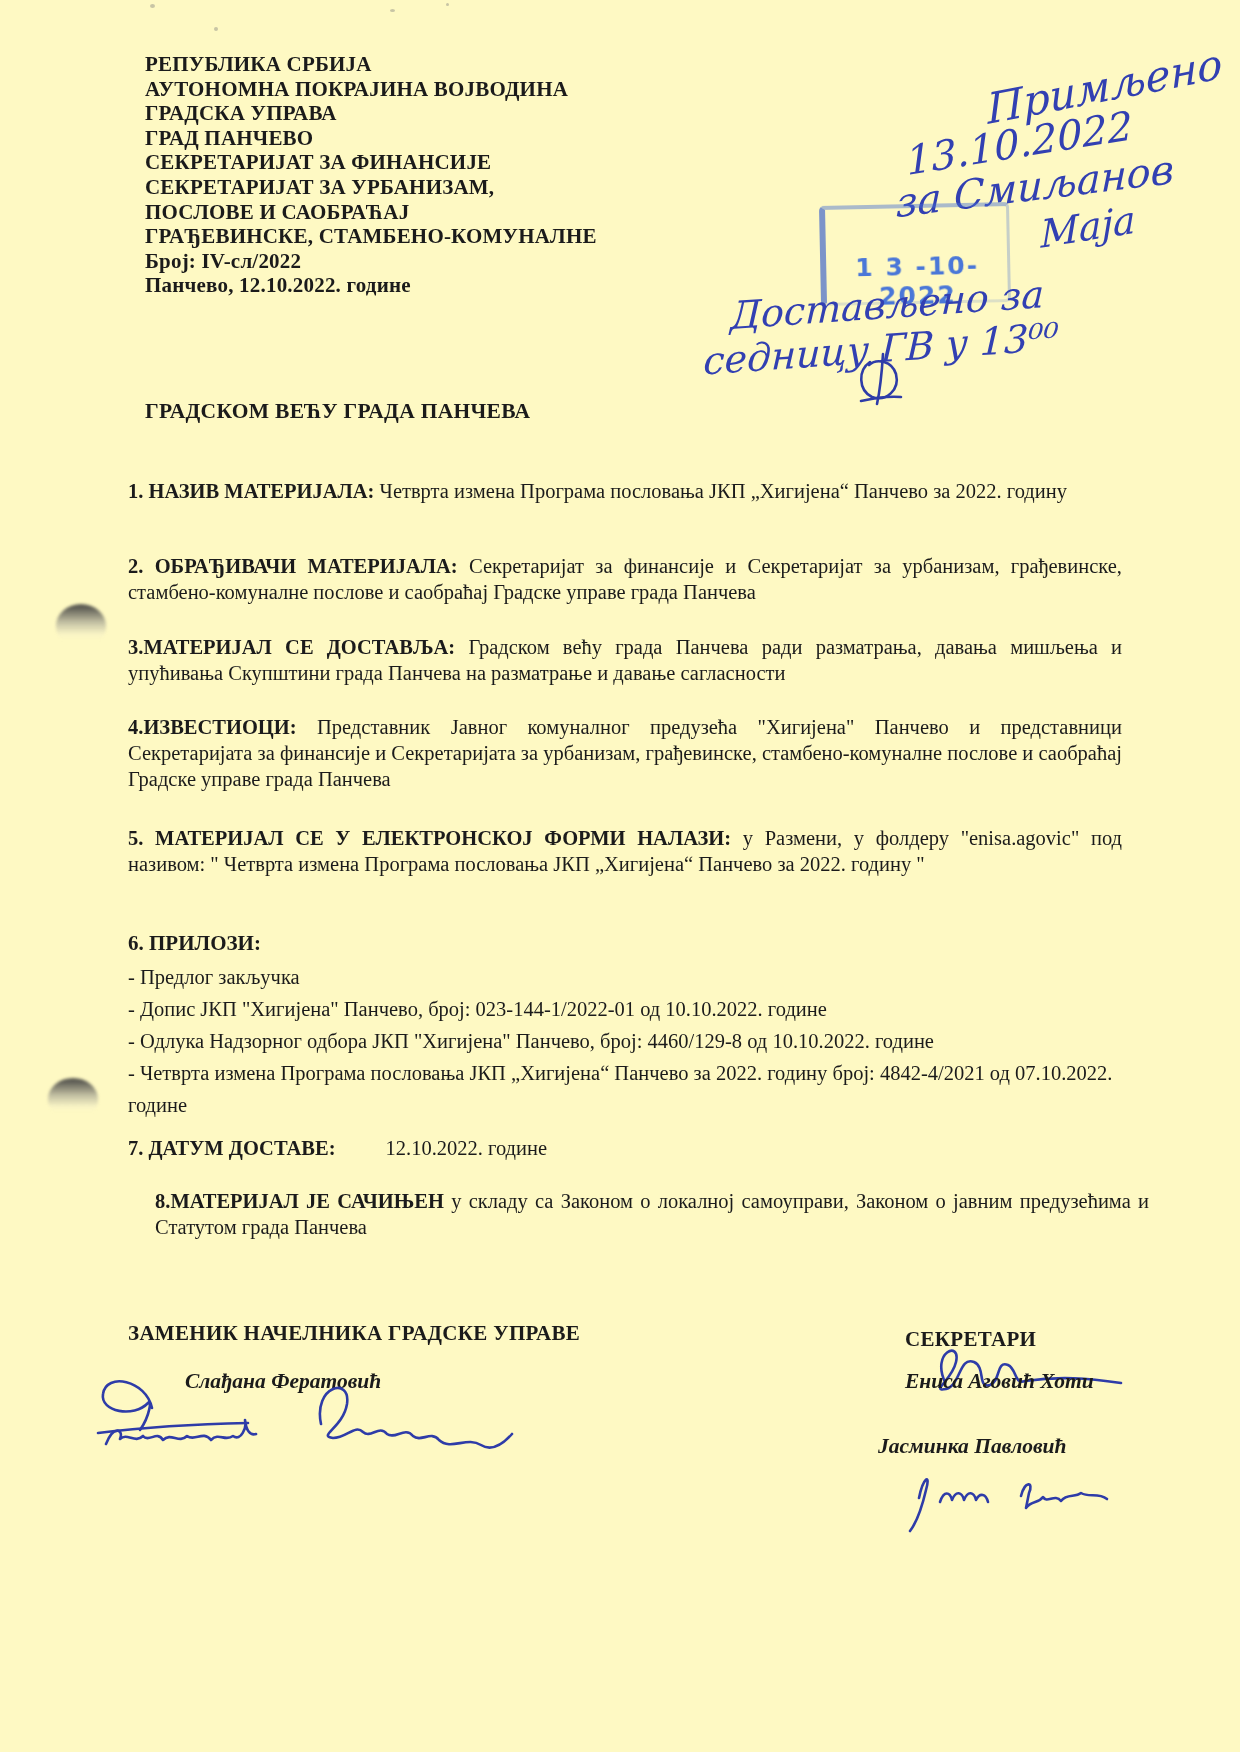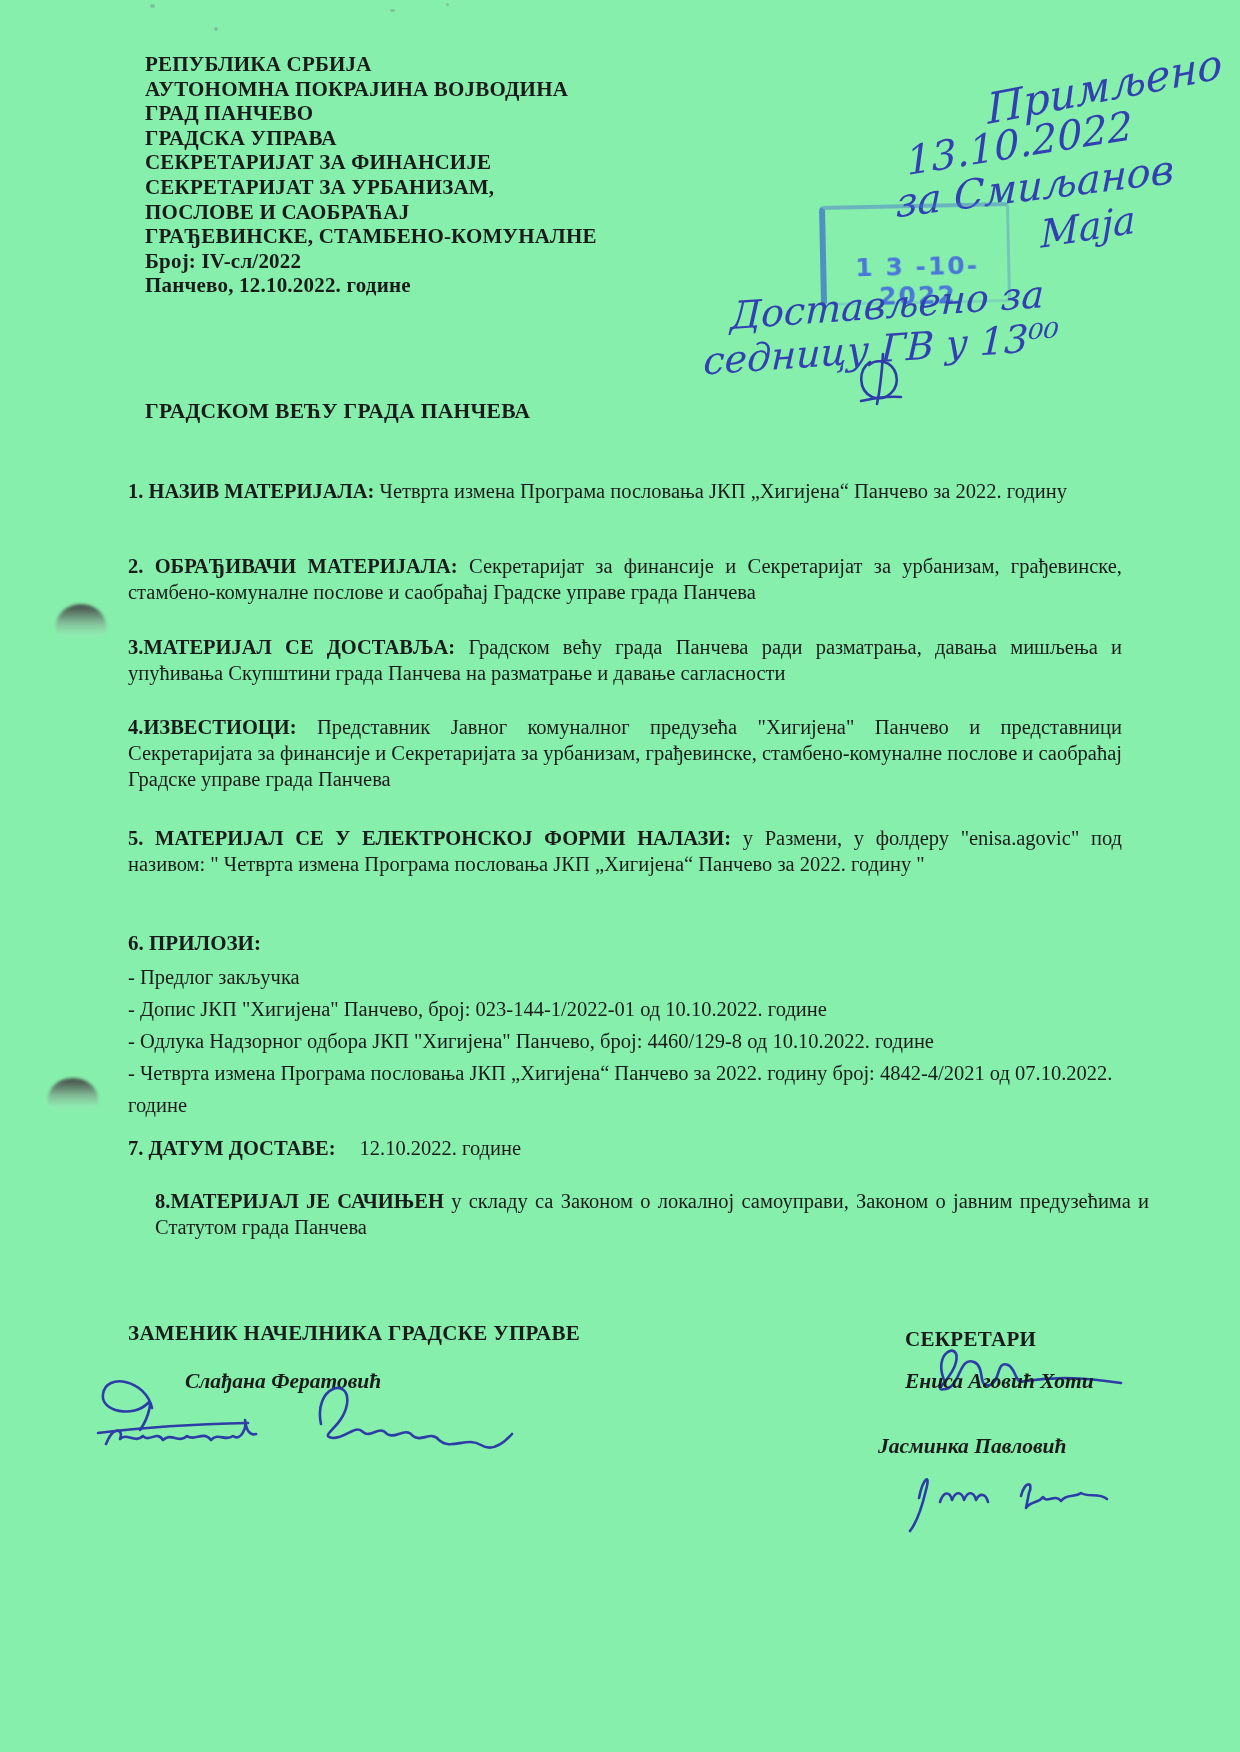--- a/index.html
+++ b/index.html
@@ -4,7 +4,7 @@
 <style>
   html,body{margin:0;padding:0;}
   body{width:1240px;height:1752px;background:#ffffff;overflow:hidden;}
-  .page{position:relative;width:1240px;height:1752px;background:#86efac;
+  .page{position:relative;width:1240px;height:1752px;background:#fef9c3;
         font-family:"Liberation Serif","DejaVu Serif",serif;color:#1b1b1b;}
   
   .hdr{position:absolute;left:145px;top:52px;width:720px;}

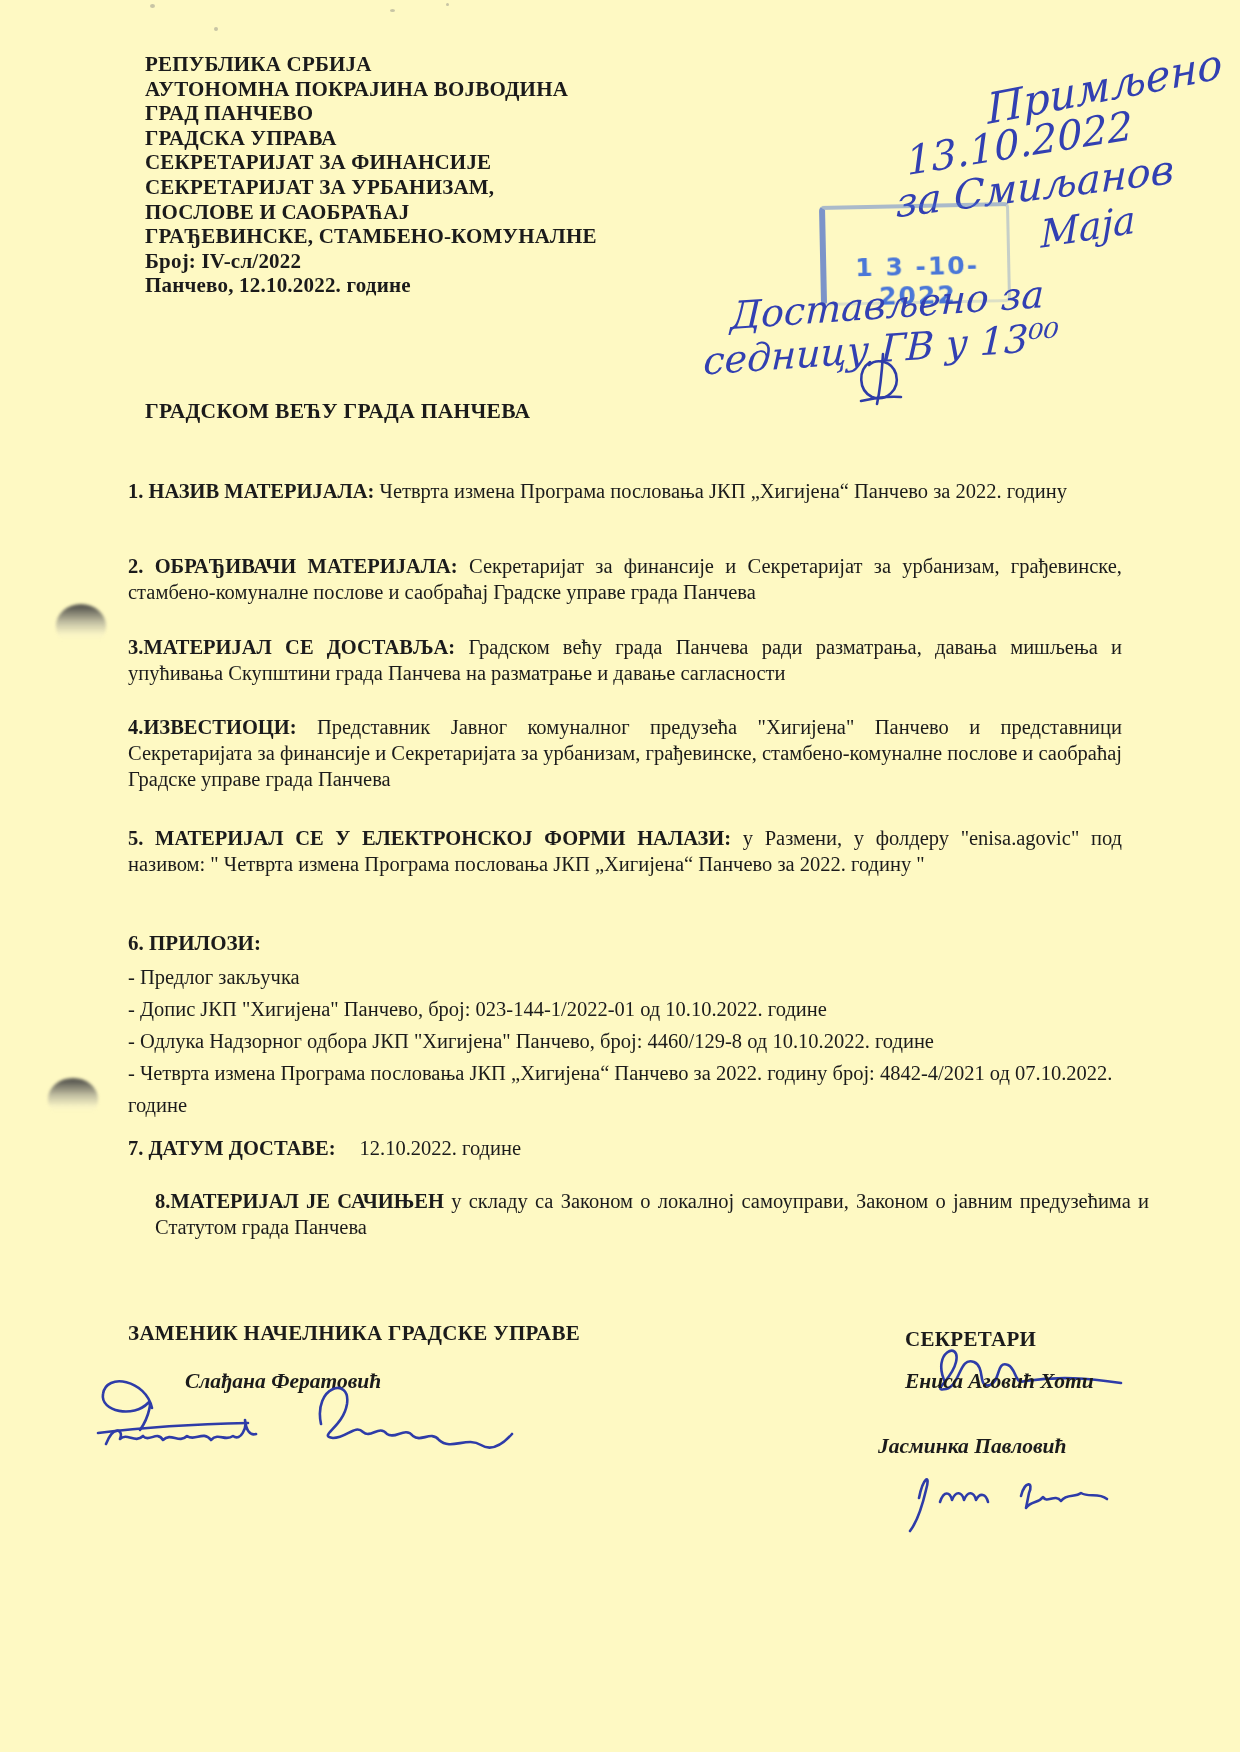--- a/index.html
+++ b/index.html
@@ -57,8 +57,8 @@
   <div class="hdr">
     <div>РЕПУБЛИКА СРБИЈА</div>
     <div>АУТОНОМНА ПОКРАЈИНА ВОЈВОДИНА</div>
+    <div>ГРАДСКА УПРАВА</div>
     <div>ГРАД ПАНЧЕВО</div>
-    <div>ГРАДСКА УПРАВА</div>
     <div>СЕКРЕТАРИЈАТ ЗА ФИНАНСИЈЕ</div>
     <div>СЕКРЕТАРИЈАТ ЗА УРБАНИЗАМ,</div>
     <div>ПОСЛОВЕ И САОБРАЋАЈ</div>

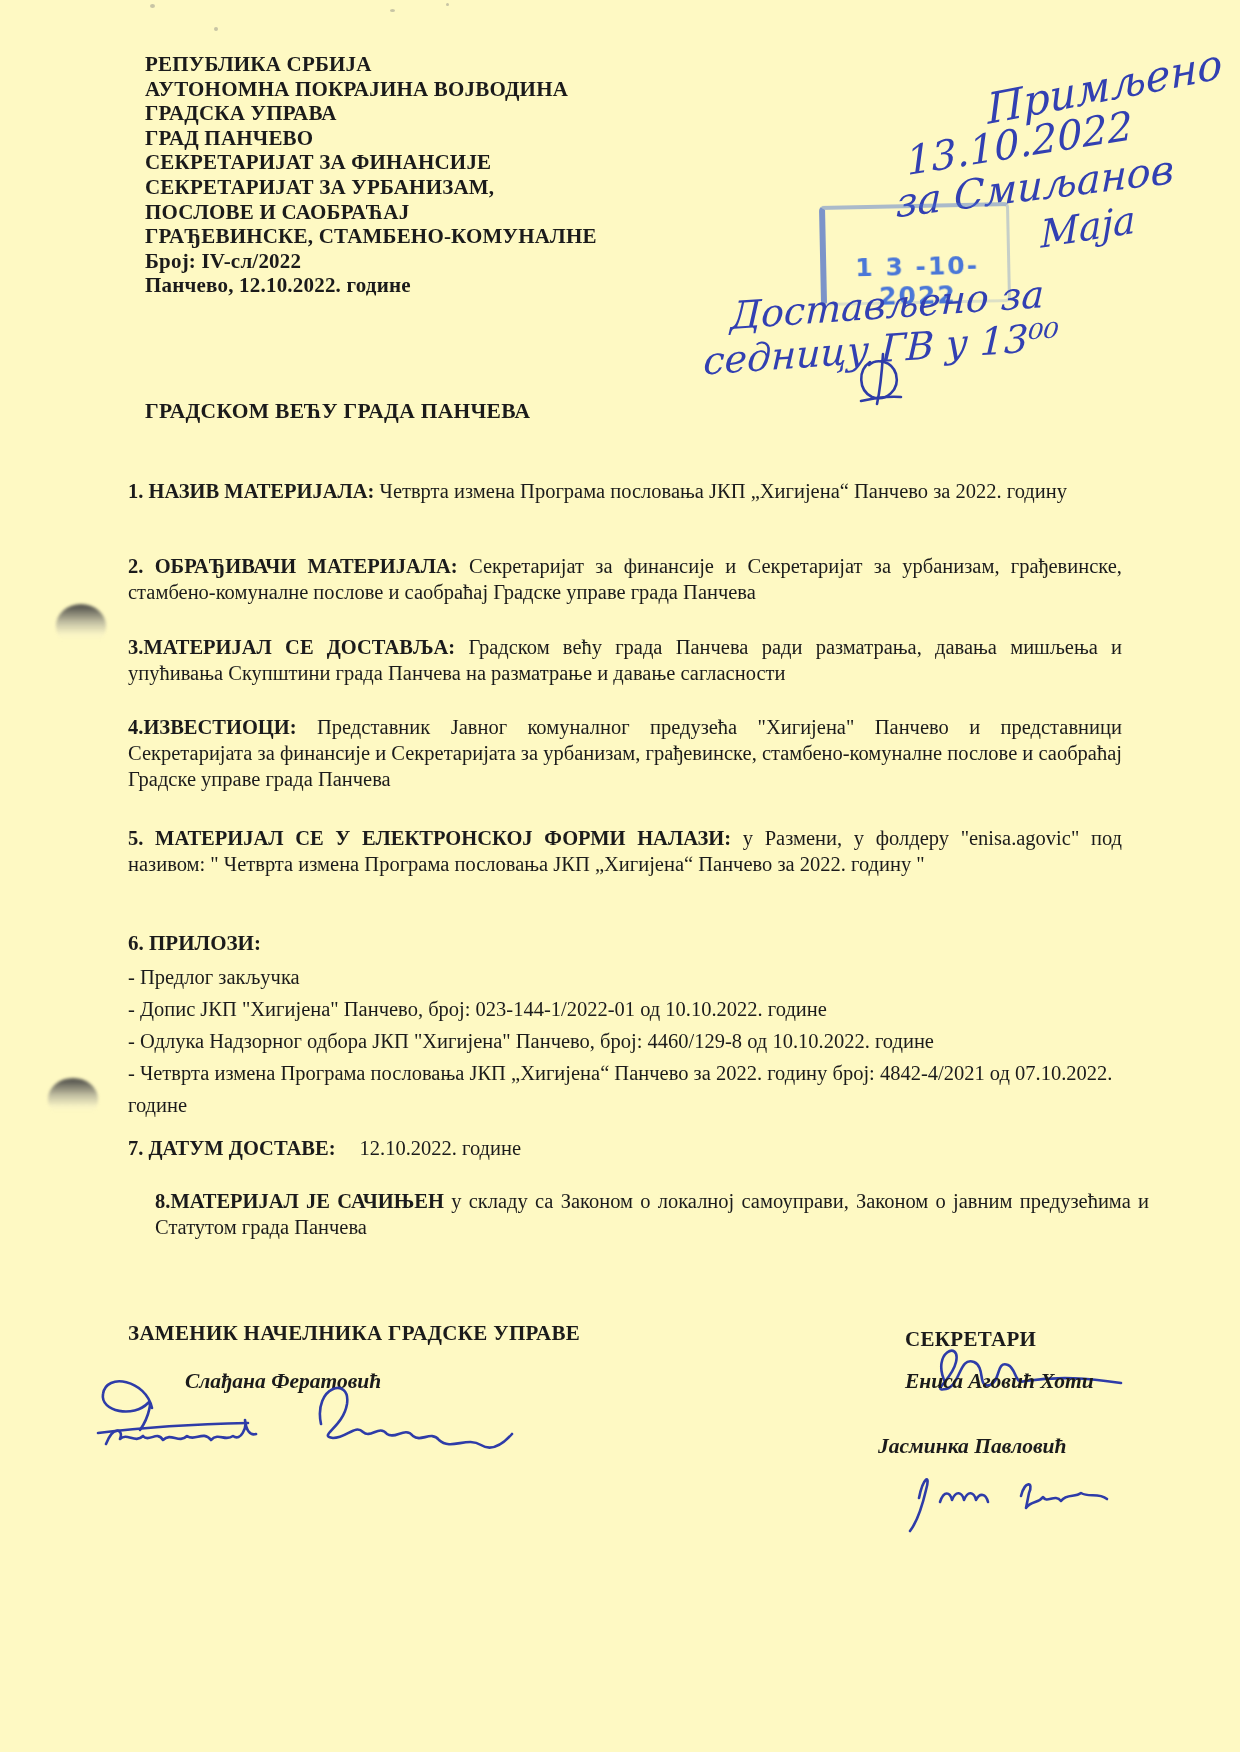--- a/index.html
+++ b/index.html
@@ -16,7 +16,7 @@
   .att{position:absolute;left:128px;width:994px;font-size:20.5px;}
   .att div{line-height:32px;}
   .d7{position:absolute;left:128px;font-size:20.5px;}
-  .d7 .val{margin-left:24px;}
+  .d7 .val{margin-left:50px;}
   .sigtitle{position:absolute;font-weight:bold;font-size:21px;letter-spacing:.3px;}
   .signame{position:absolute;font-weight:bold;font-style:italic;font-size:21.5px;}
   

